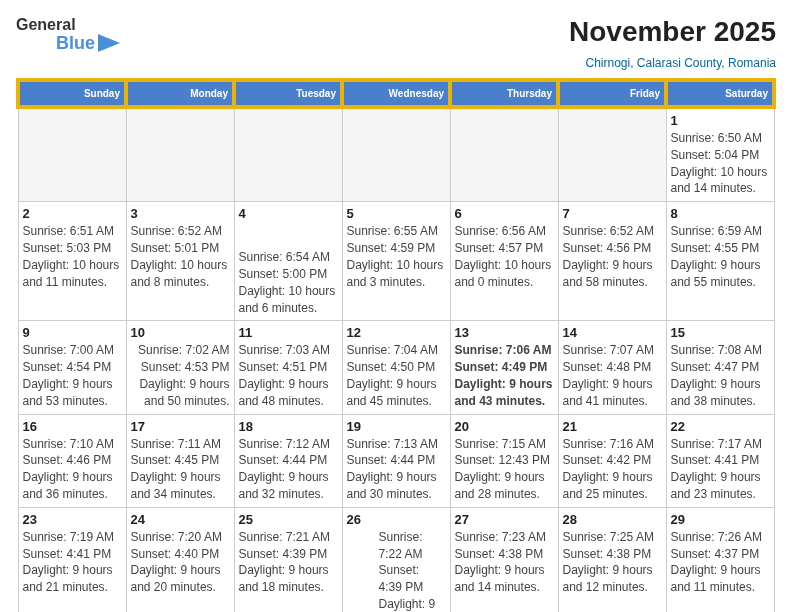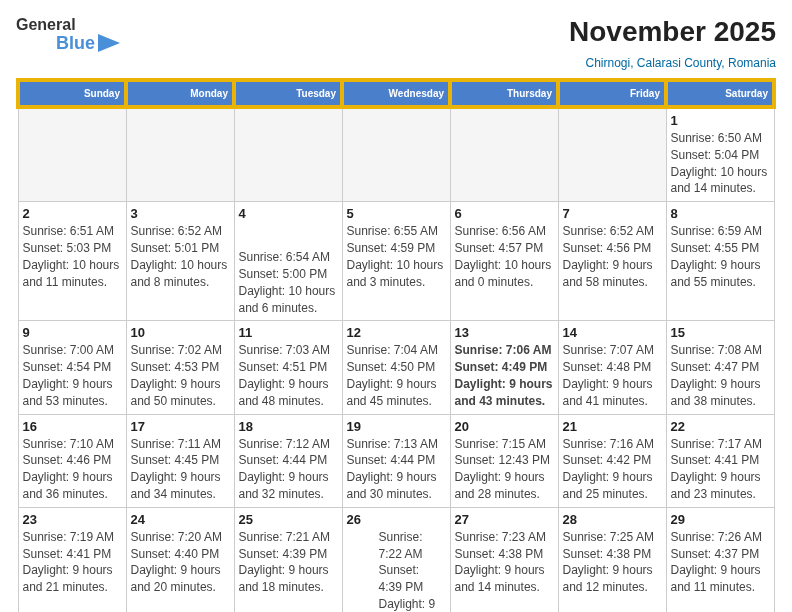--- a/index.html
+++ b/index.html
@@ -179,7 +179,7 @@
         </td>
         <td>
           <div class="day-number">10</div>
-          <div class="day-info" style="white-space: pre-line;">Sunrise: 7:02 AM
+          <div class="day-info" style="white-space: pre-line; text-align: right;">Sunrise: 7:02 AM
 Sunset: 4:53 PM
 Daylight: 9 hours and 50 minutes.</div>
         </td>

